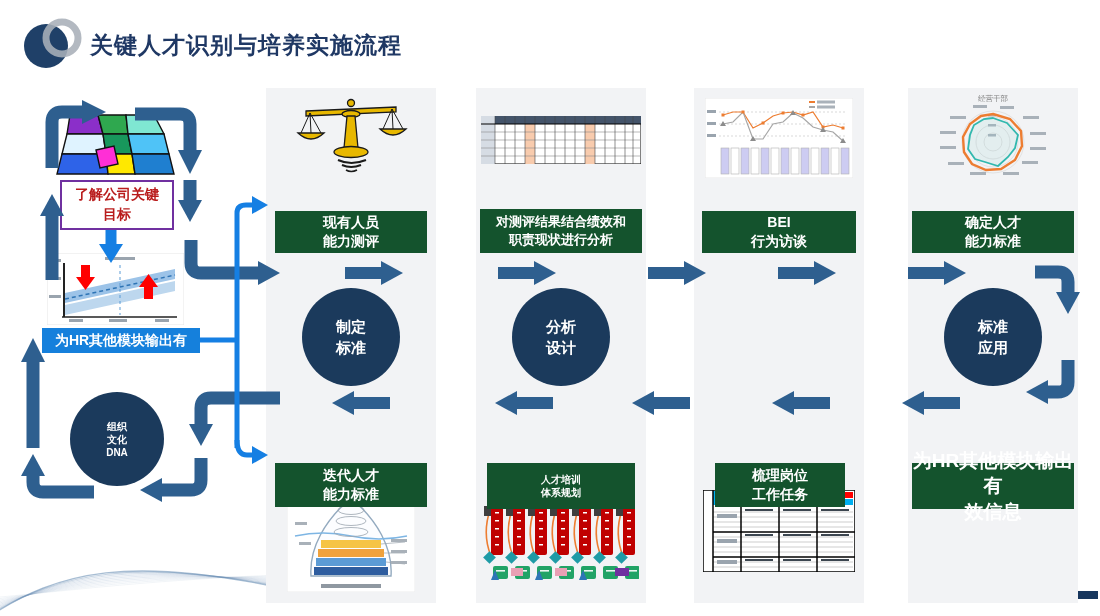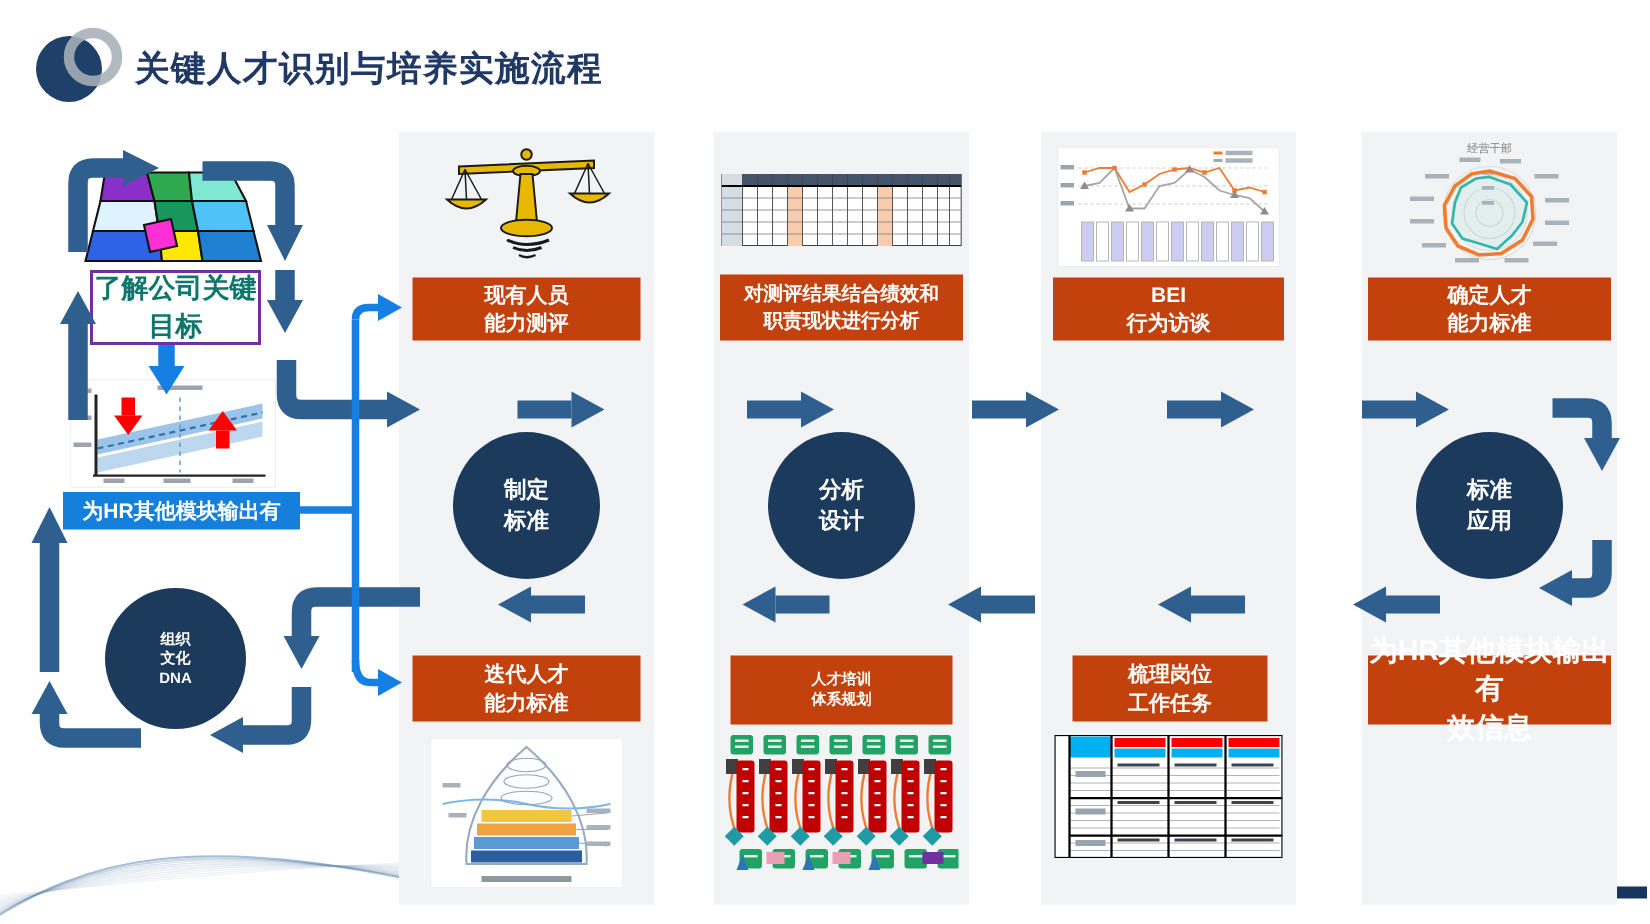--- a/index.html
+++ b/index.html
@@ -17,7 +17,7 @@
   .pcircle{position:absolute;border-radius:50%;background:#1B3A5C;color:#fff;font-weight:bold;text-align:center;
            display:flex;align-items:center;justify-content:center;white-space:pre-line;line-height:1.4;font-size:15px;z-index:3;}
   .goalbox{position:absolute;left:60px;top:180px;width:110px;height:46px;background:#fff;border:2px solid #7030A0;
-           color:#0f766e;font-size:18px;font-weight:bold;text-align:center;display:flex;align-items:center;justify-content:center;
+           color:#b91c1c;font-size:14px;font-weight:bold;text-align:center;display:flex;align-items:center;justify-content:center;
            white-space:pre-line;line-height:1.4;z-index:3;}
   .culturebar{position:absolute;left:42px;top:328px;width:158px;height:25px;background:#1580DC;color:#fff;
               font-size:14px;font-weight:bold;display:flex;align-items:center;justify-content:center;z-index:3;}

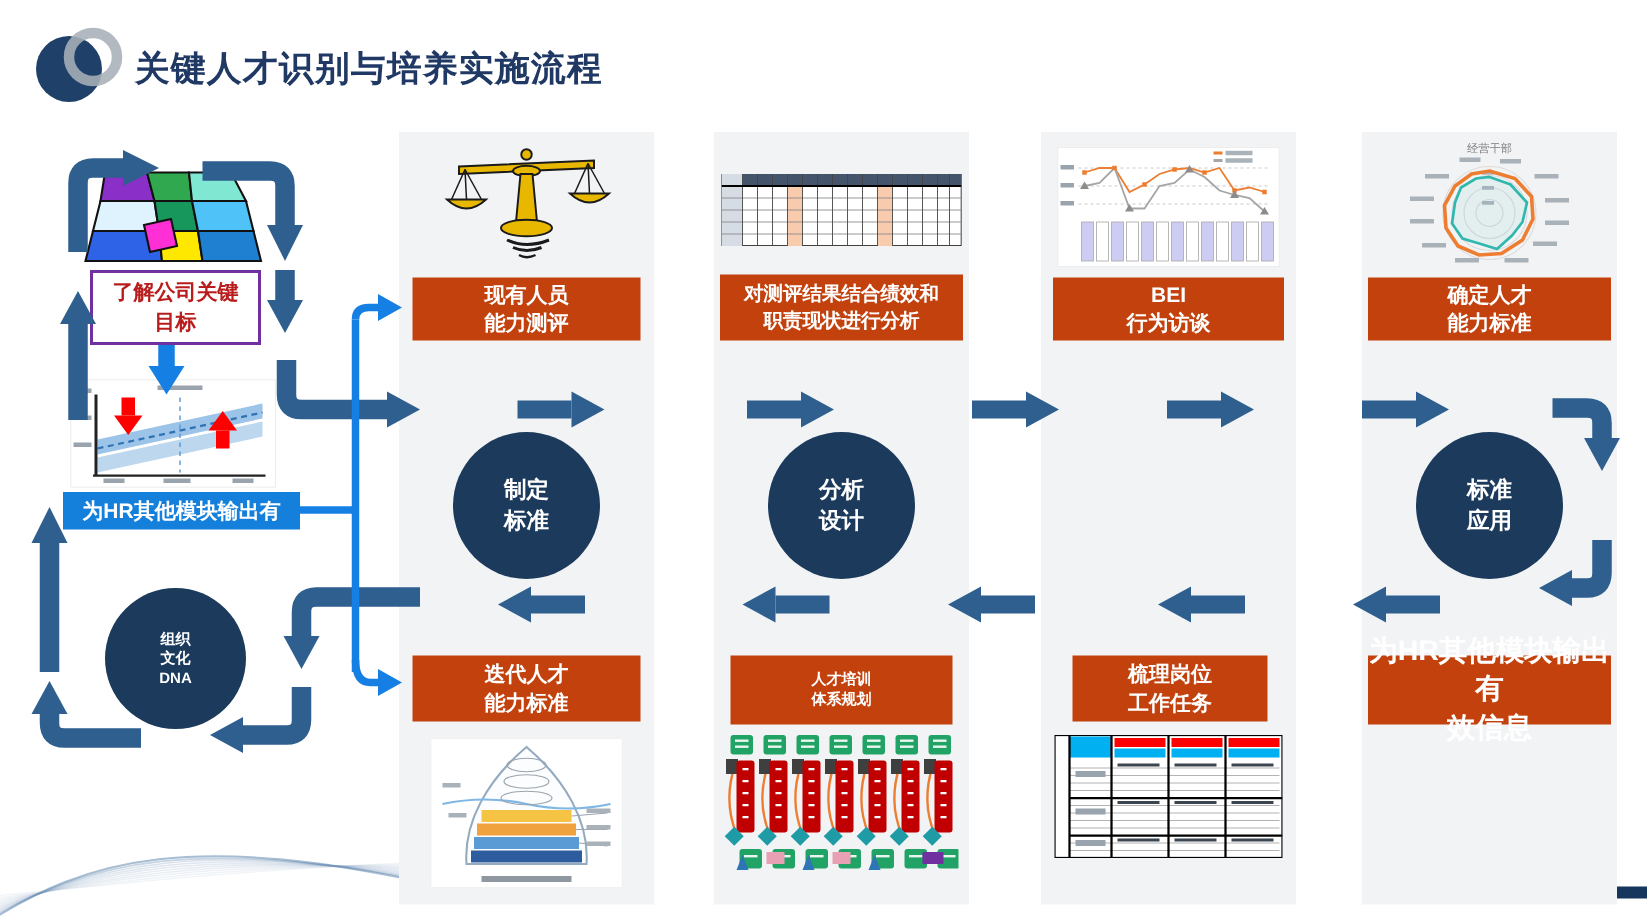--- a/index.html
+++ b/index.html
@@ -11,8 +11,8 @@
   
   .panel{position:absolute;top:88px;width:170px;height:515px;background:#F2F3F5;z-index:1;}
   
-  .plabel{position:absolute;background:#c2410c;color:#fff;font-weight:bold;text-align:center;
-          display:flex;align-items:center;justify-content:center;white-space:pre-line;line-height:1.35;z-index:3;}
+  .plabel{position:absolute;background:#14532d;color:#fff;font-weight:bold;text-align:center;
+          display:flex;align-items:center;justify-content:center;white-space:pre-line;line-height:1.35;z-index:3;margin-top:26px;}
   
   .pcircle{position:absolute;border-radius:50%;background:#1B3A5C;color:#fff;font-weight:bold;text-align:center;
            display:flex;align-items:center;justify-content:center;white-space:pre-line;line-height:1.4;font-size:15px;z-index:3;}

